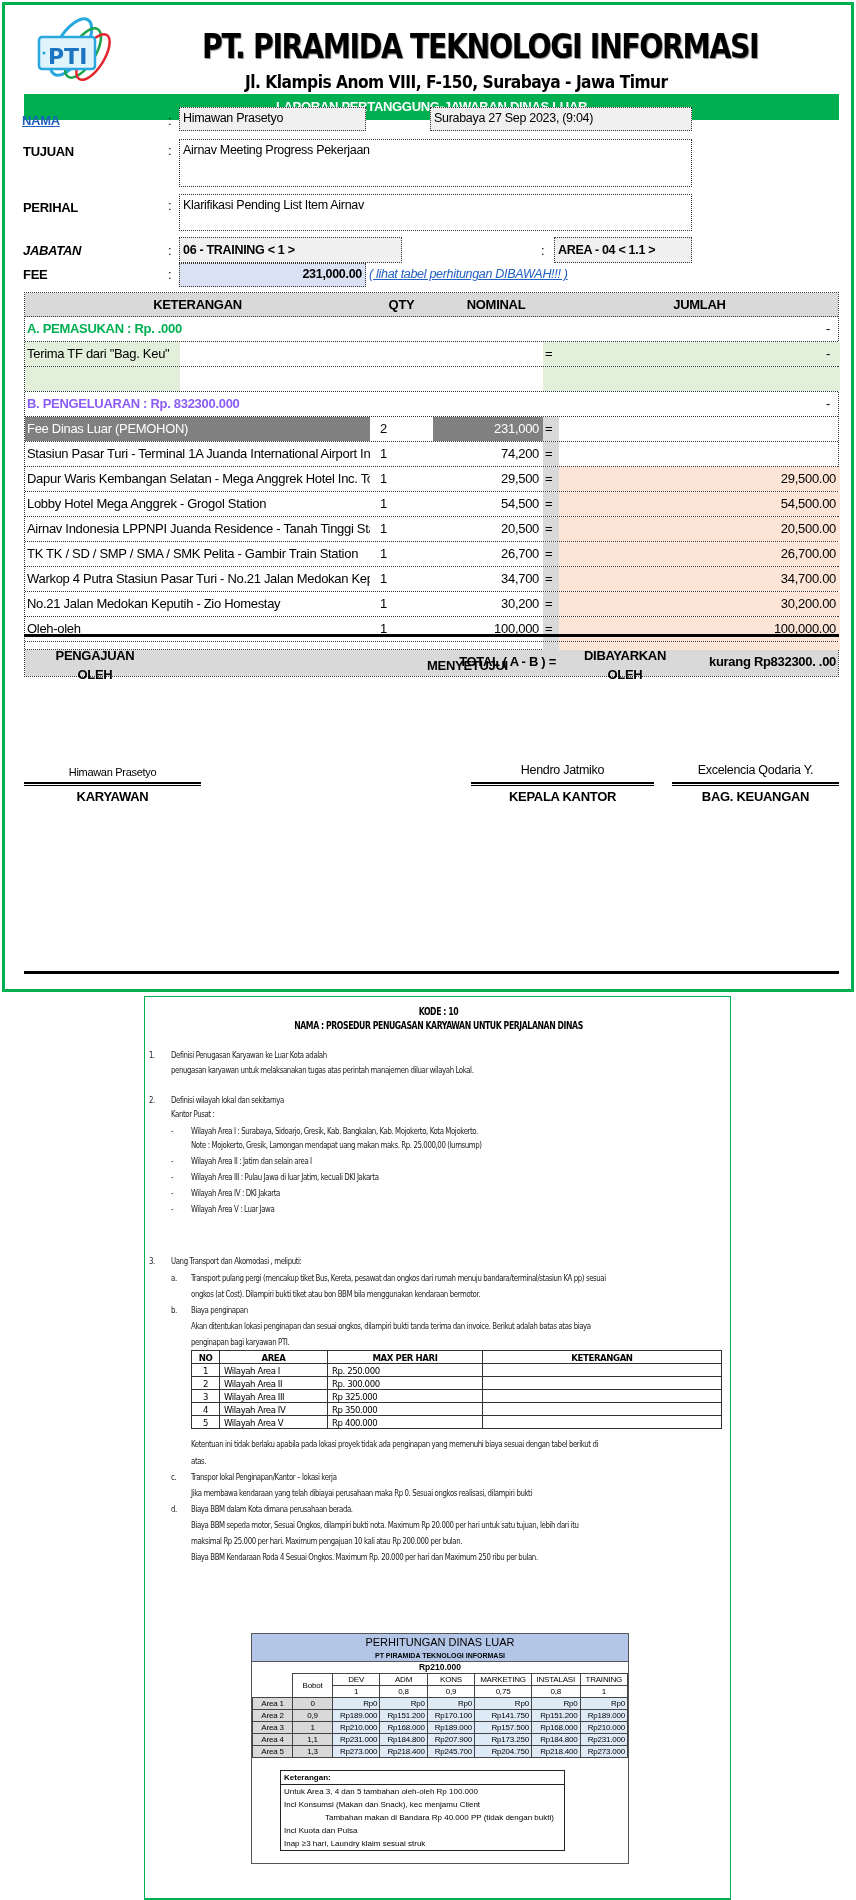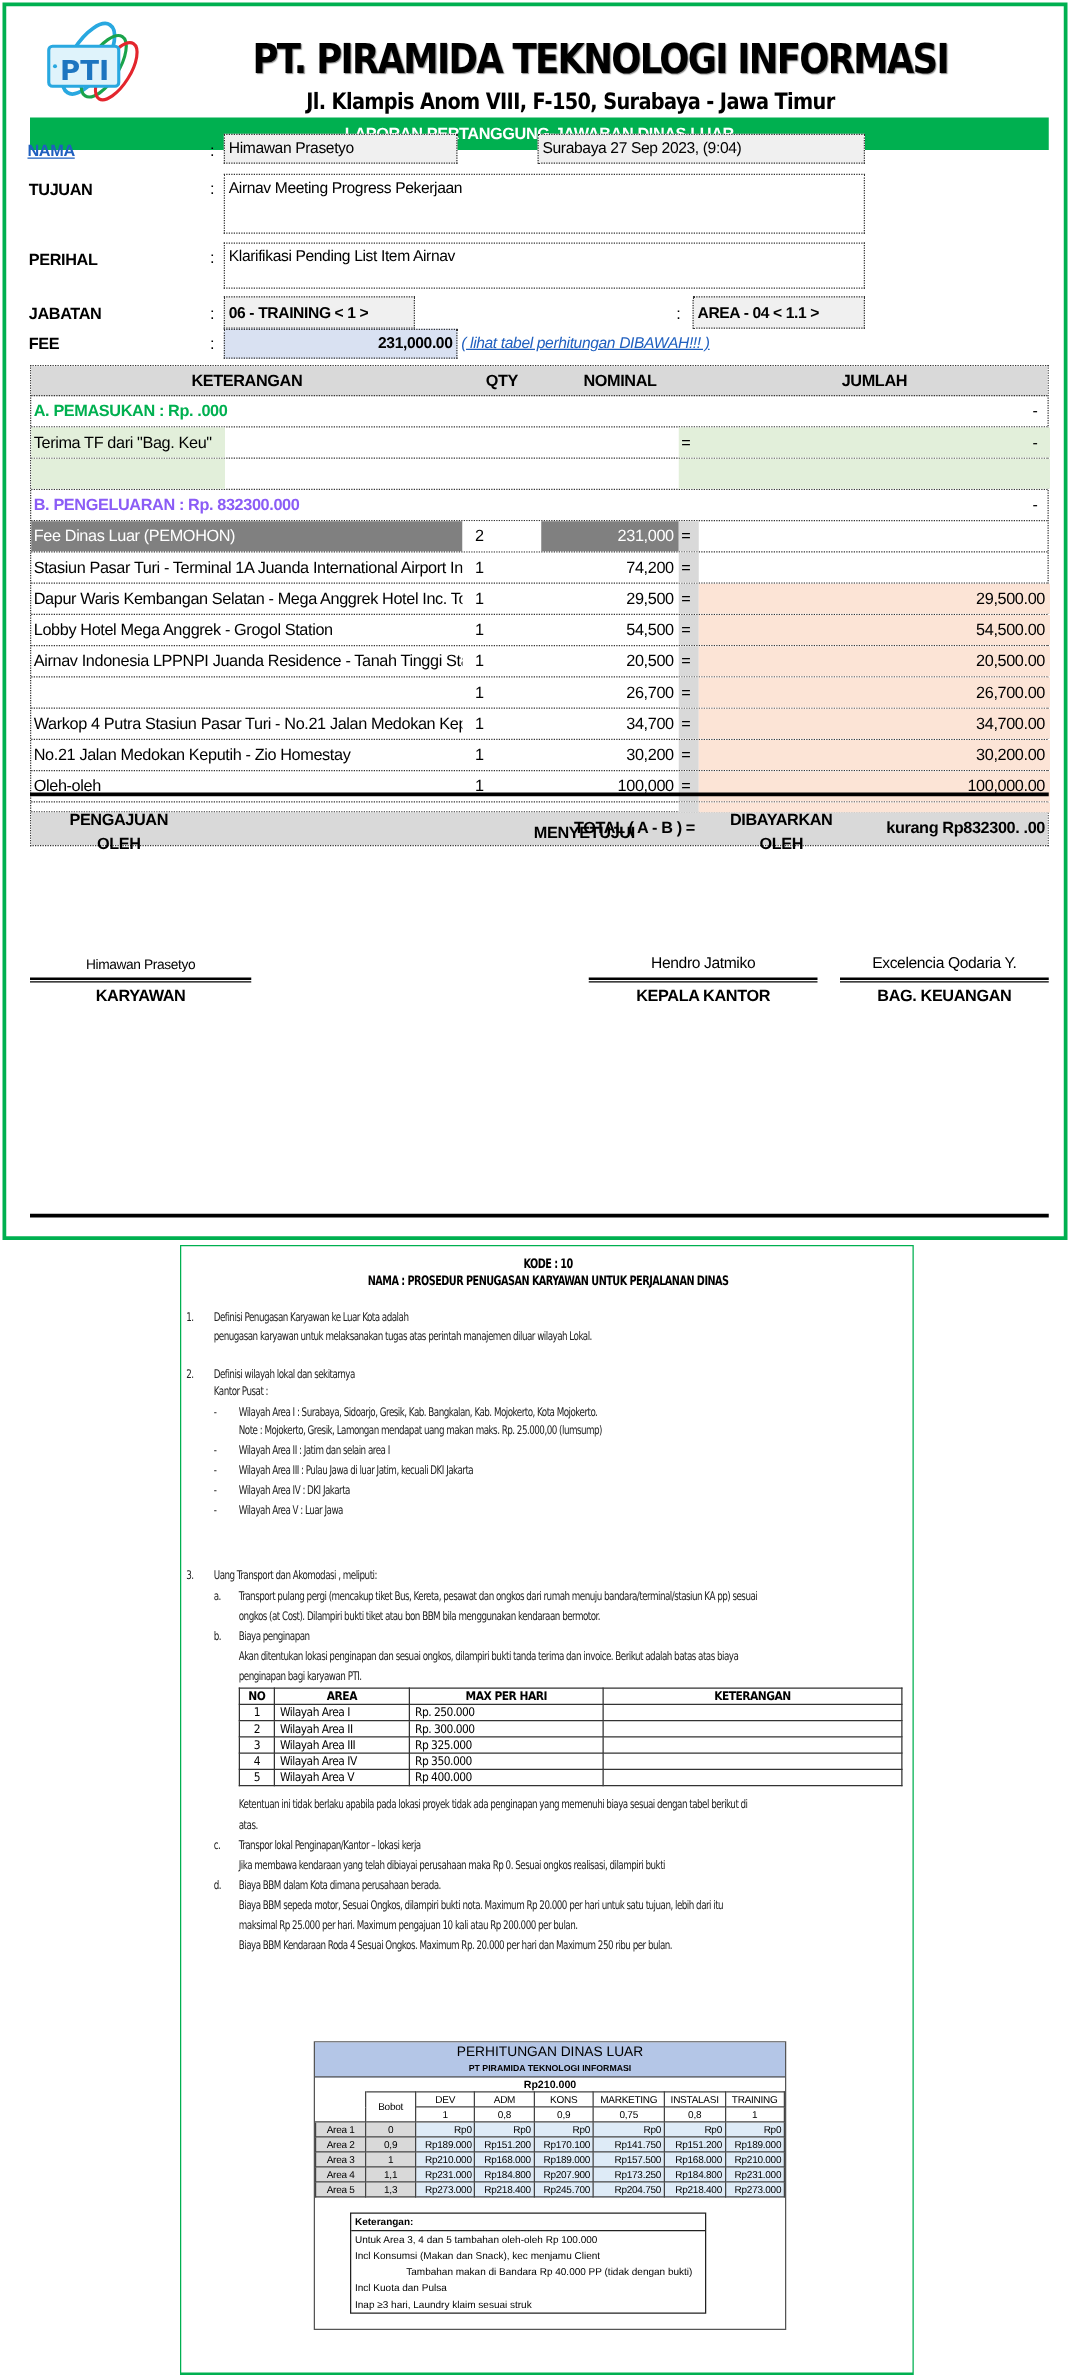--- a/index.html
+++ b/index.html
@@ -98,7 +98,7 @@
   <div class="abs colon" style="left:163px;top:193px;">:</div>
   <div class="abs field white" style="left:174px;top:189px;width:513px;height:37px;">Klarifikasi Pending List Item Airnav</div>
 
-  <div class="abs lbl" style="left:18px;top:238px;">JABATAN</div>
+  <div class="abs lbl" style="left:18px;top:238px;font-style:italic;">JABATAN</div>
   <div class="abs colon" style="left:163px;top:238px;">:</div>
   <div class="abs field bold" style="left:174px;top:232px;width:153px;height:26px;line-height:19px;">06 - TRAINING &lt; 1 &gt;</div>
   <div class="abs colon" style="left:536px;top:238px;">:</div>

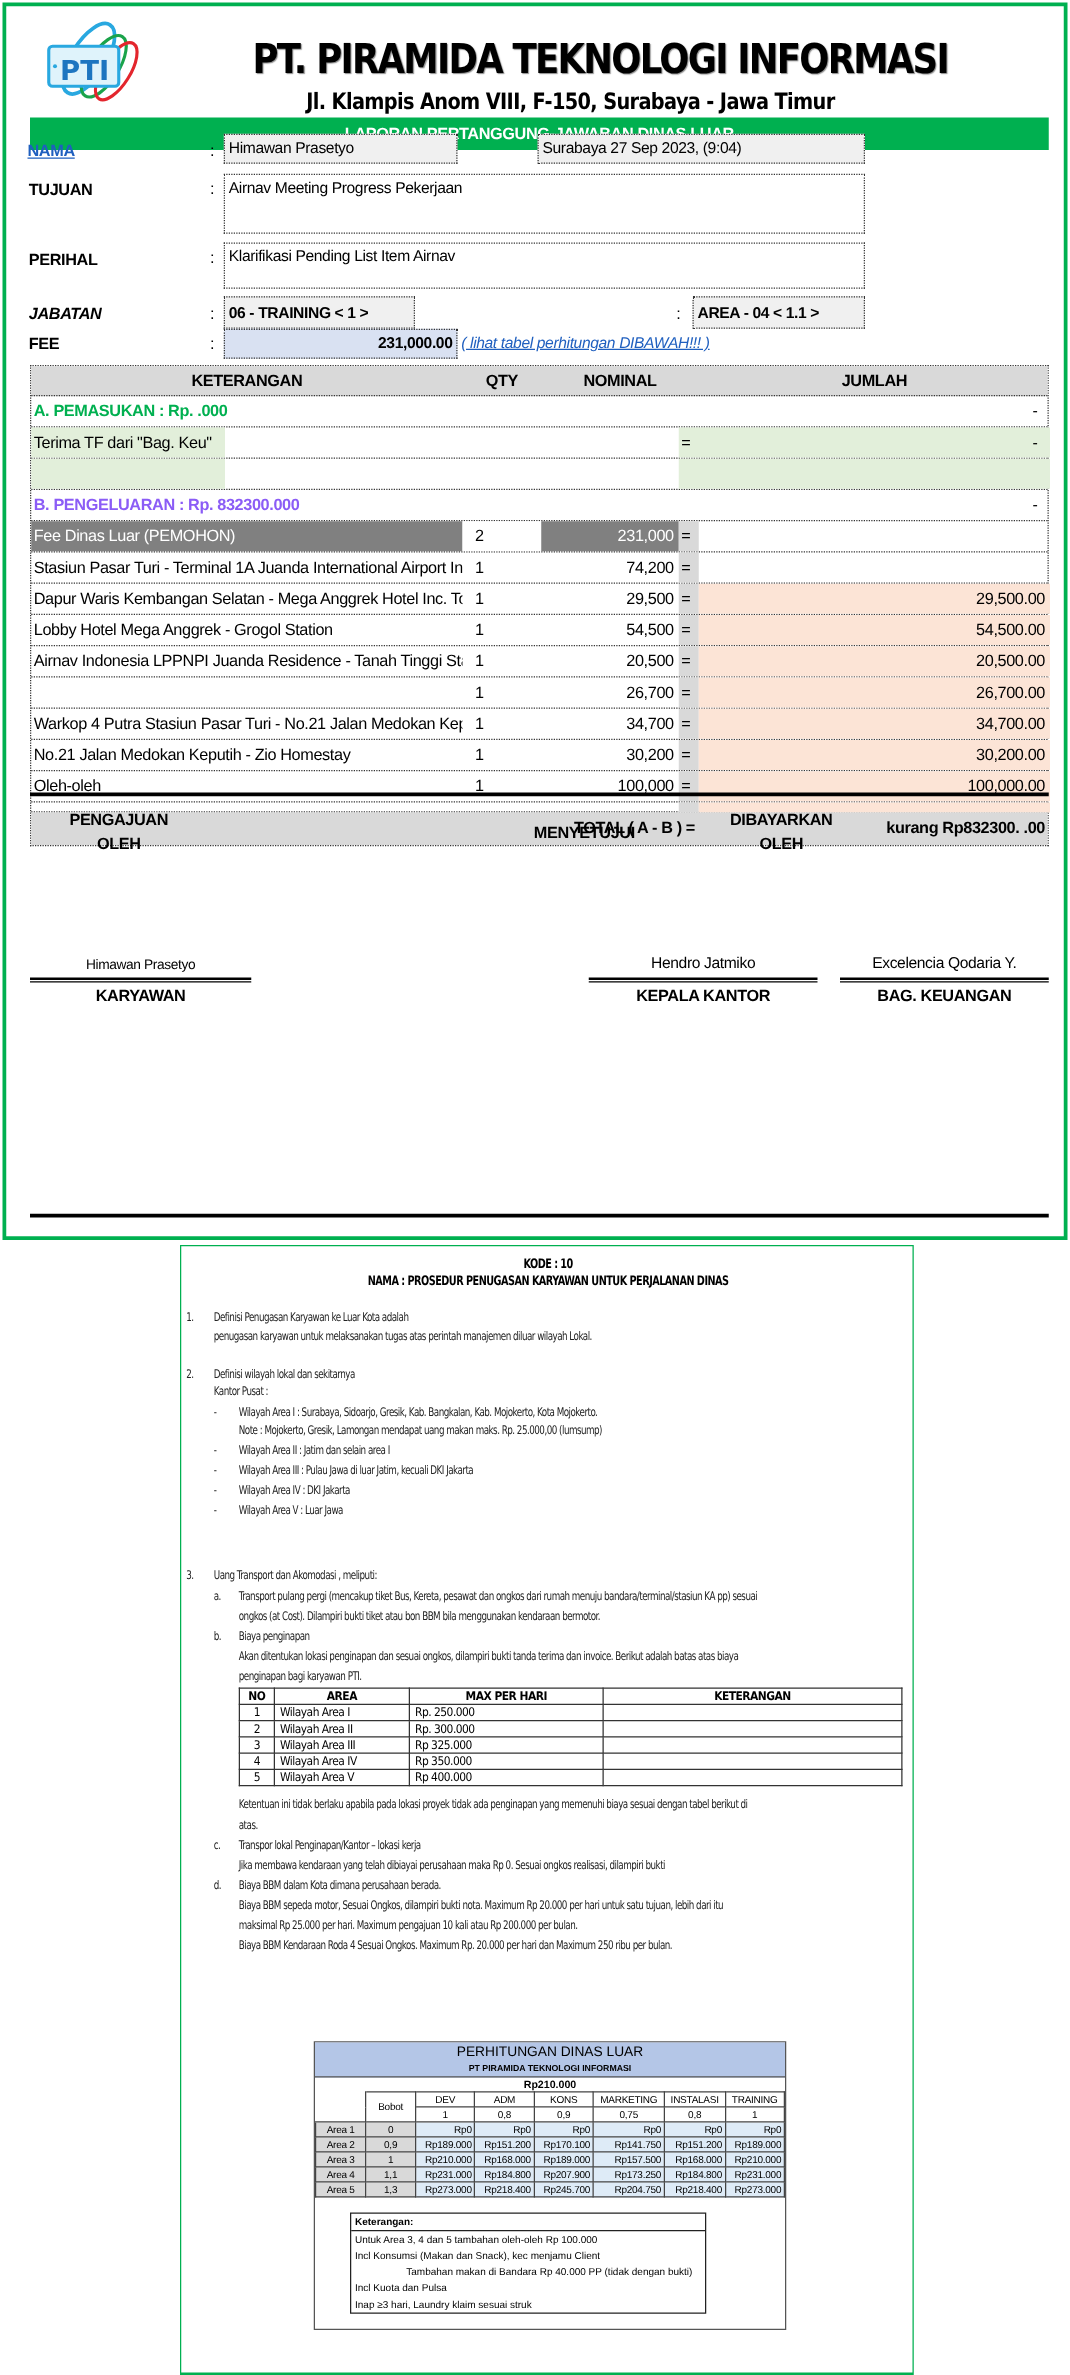--- a/index.html
+++ b/index.html
@@ -100,7 +100,7 @@
 
   <div class="abs lbl" style="left:18px;top:238px;font-style:italic;">JABATAN</div>
   <div class="abs colon" style="left:163px;top:238px;">:</div>
-  <div class="abs field bold" style="left:174px;top:232px;width:153px;height:26px;line-height:19px;">06 - TRAINING &lt; 1 &gt;</div>
+  <div class="abs field bold" style="left:174px;top:232px;width:223px;height:26px;line-height:19px;">06 - TRAINING &lt; 1 &gt;</div>
   <div class="abs colon" style="left:536px;top:238px;">:</div>
   <div class="abs field bold" style="left:549px;top:232px;width:138px;height:26px;line-height:19px;">AREA - 04 &lt; 1.1 &gt;</div>
 

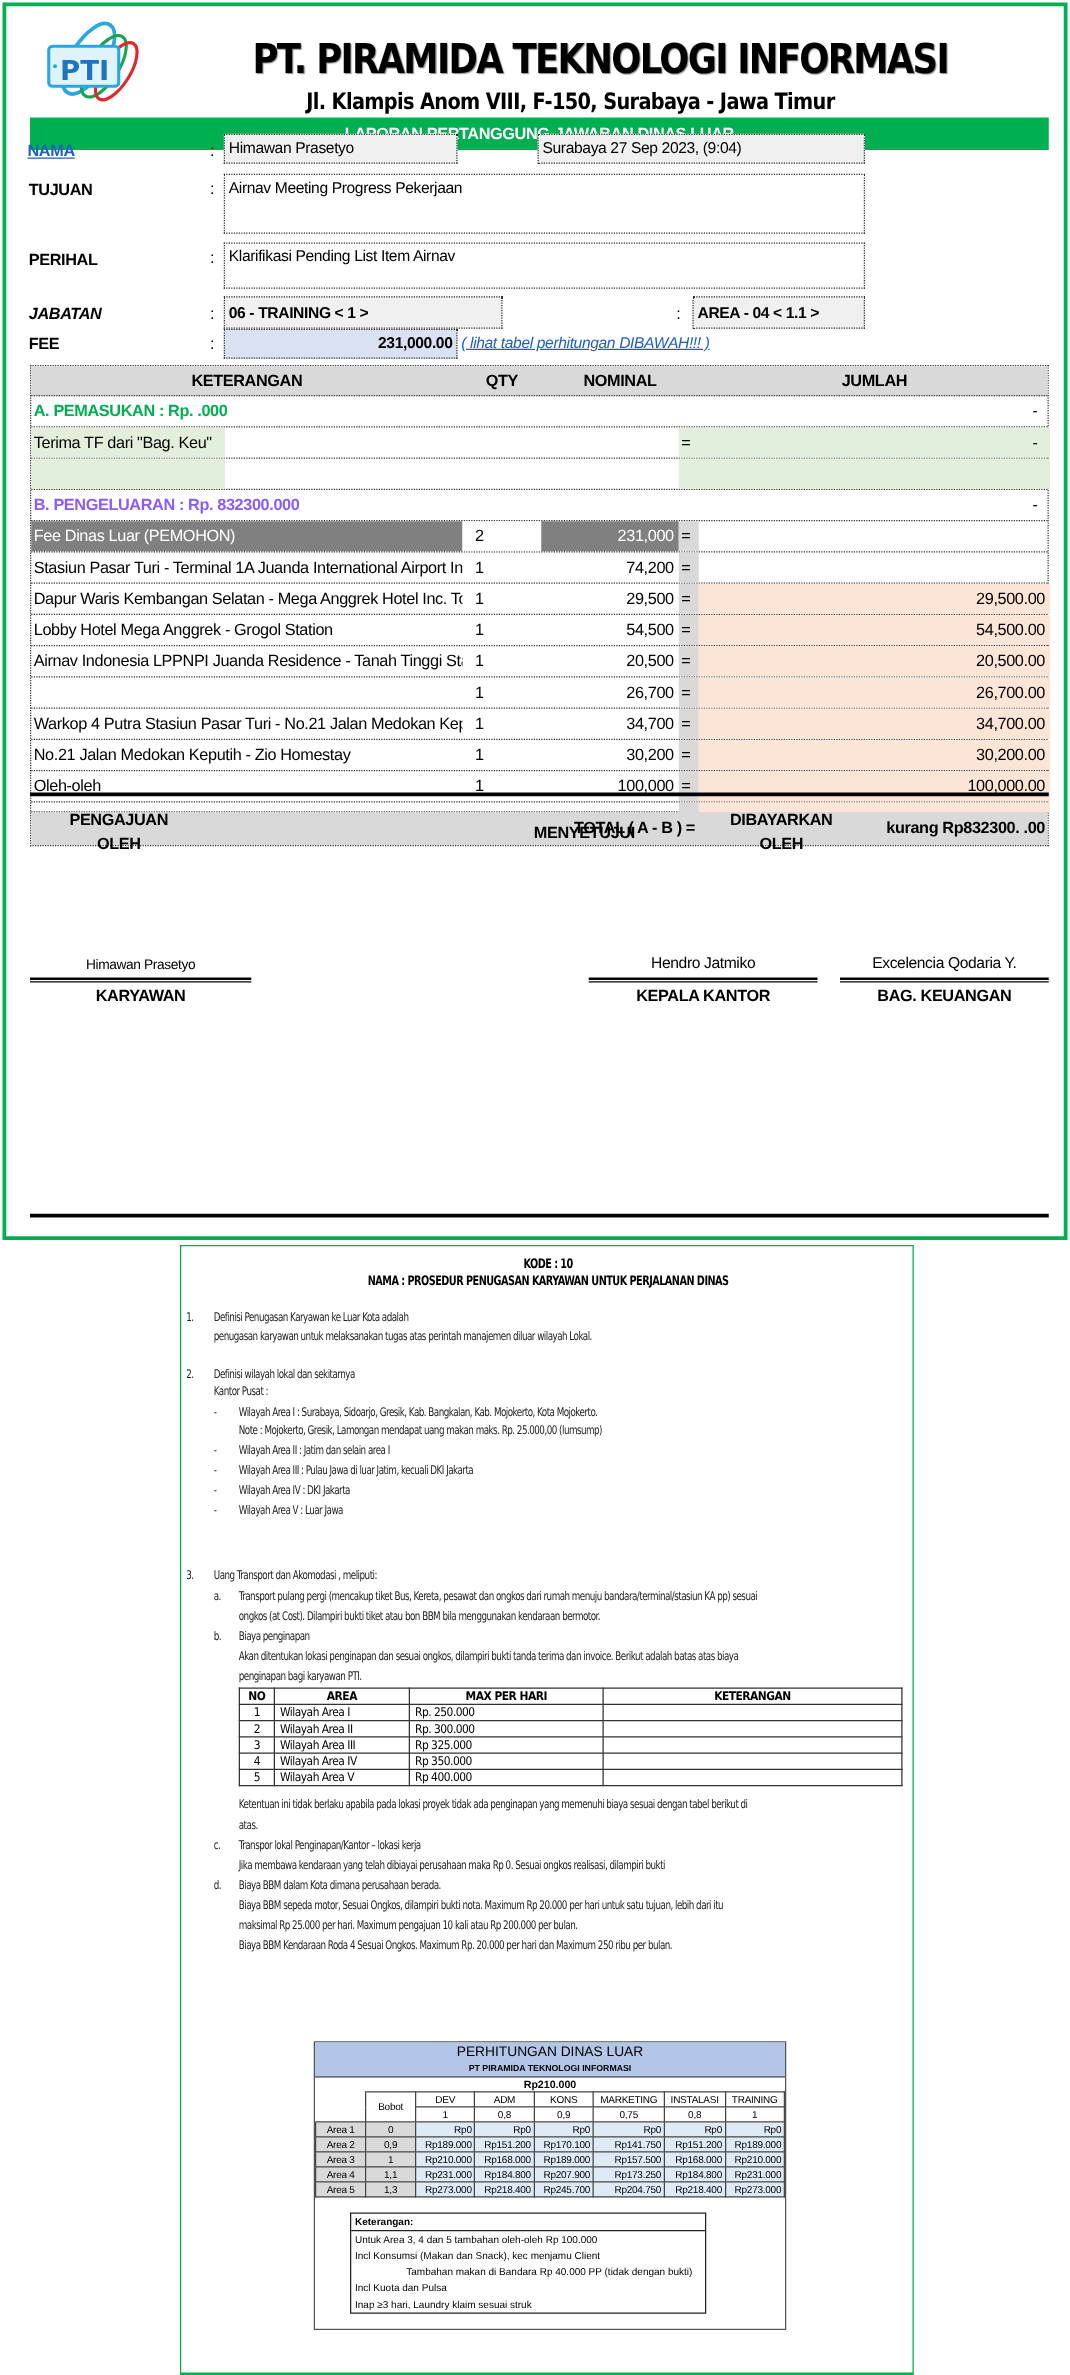--- a/index.html
+++ b/index.html
@@ -173,6 +173,7 @@
       <div class="c-jml">20,500.00</div>
     </div>
     <div class="trow">
+      <div class="c-ket">TK TK / SD / SMP / SMA / SMK Pelita - Gambir Train Station</div>
       <div class="c-qty">1</div>
       <div class="c-nom">26,700</div>
       <div class="c-eq">=</div>

